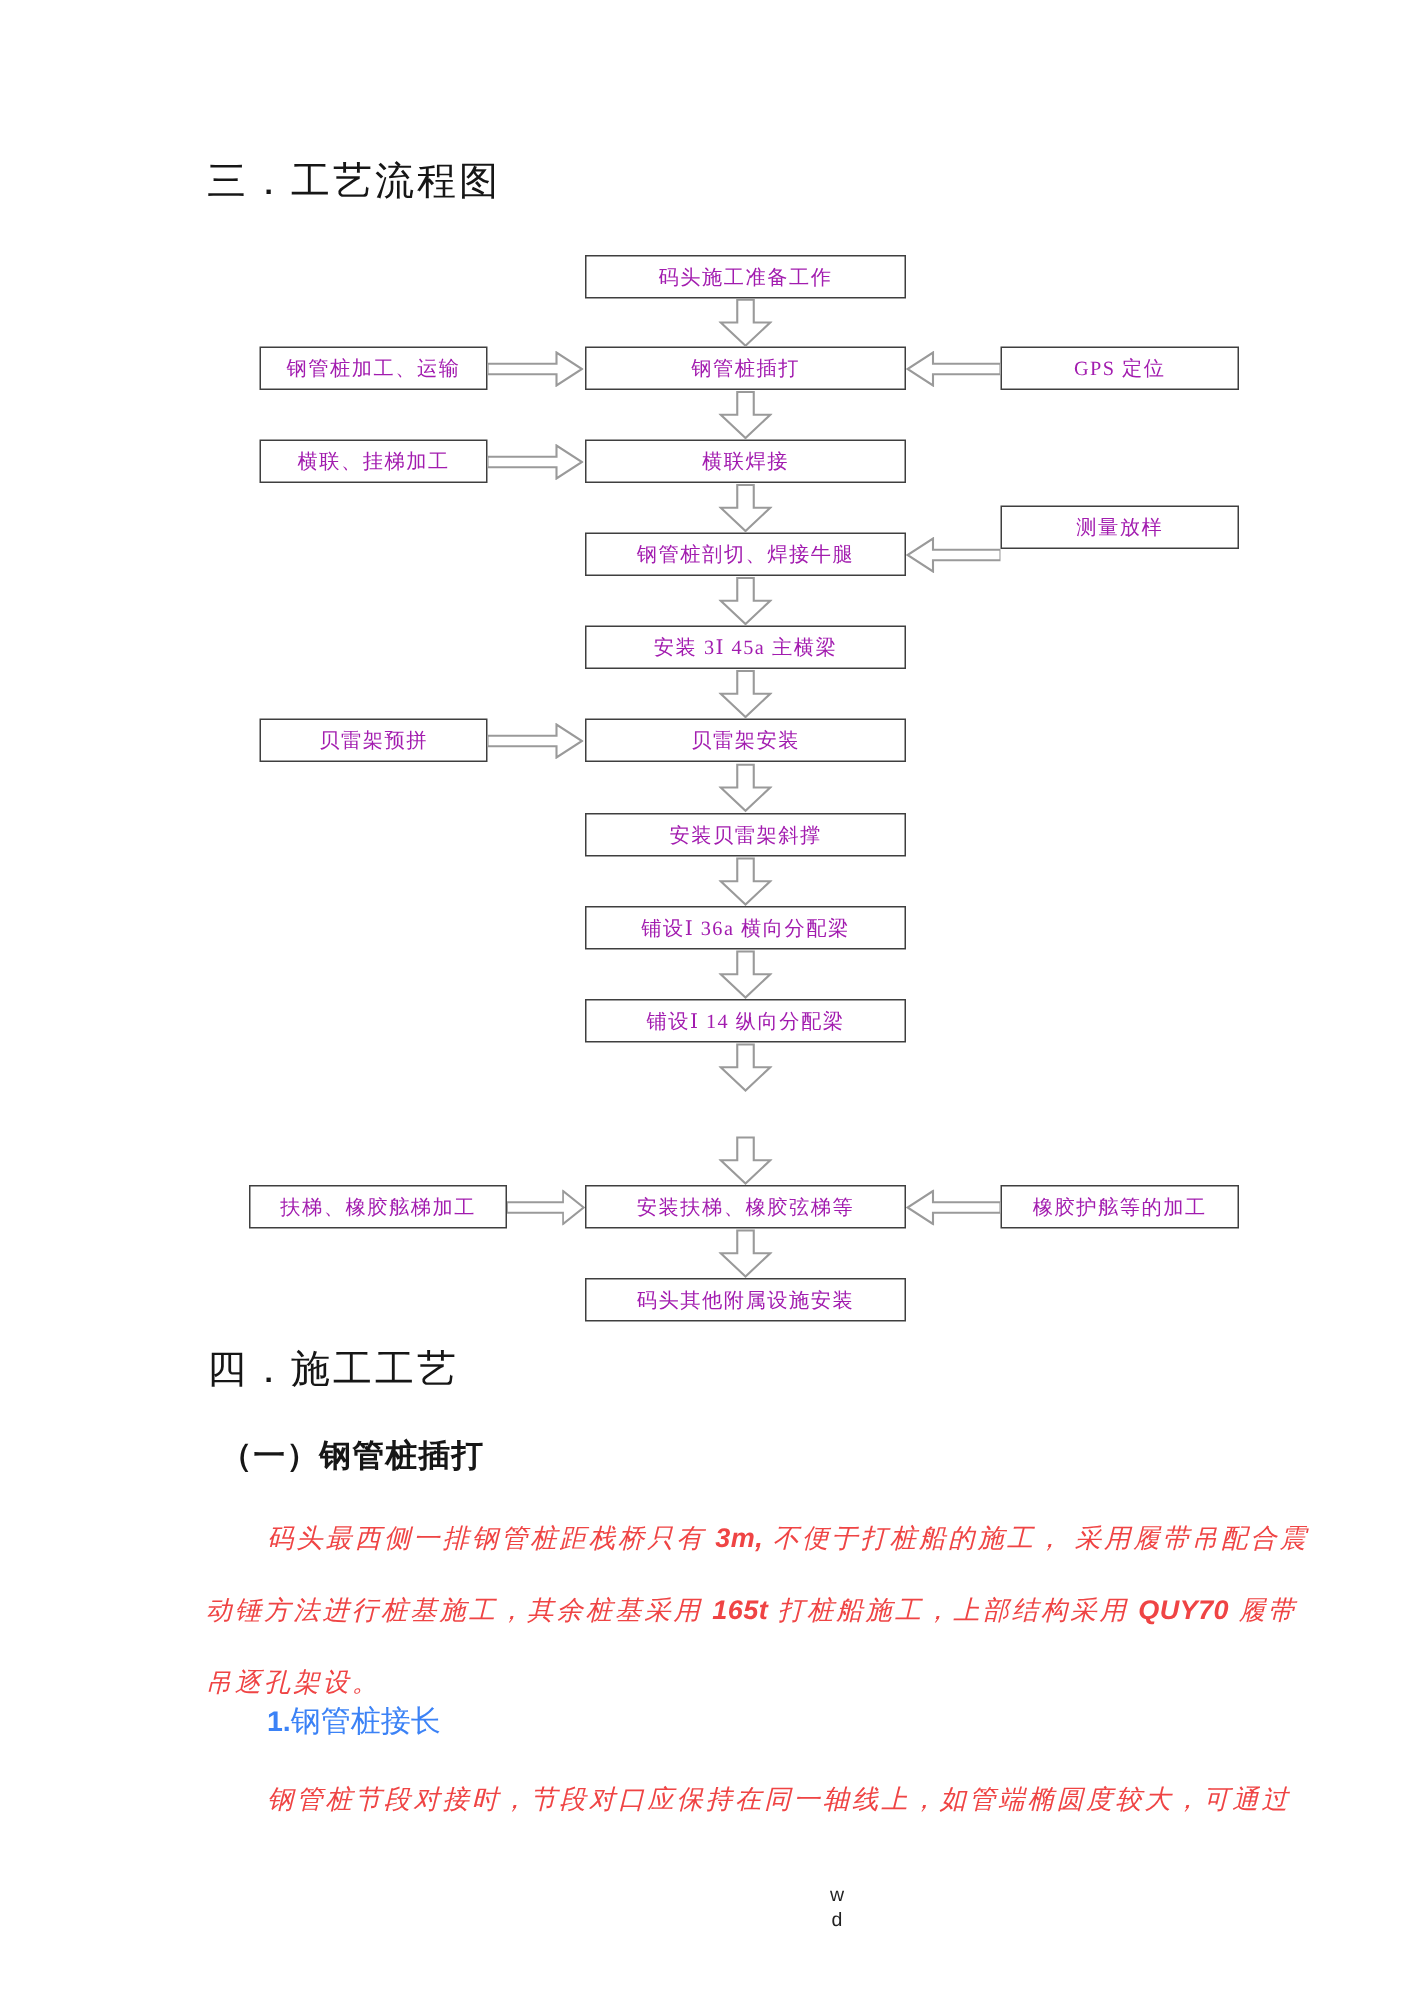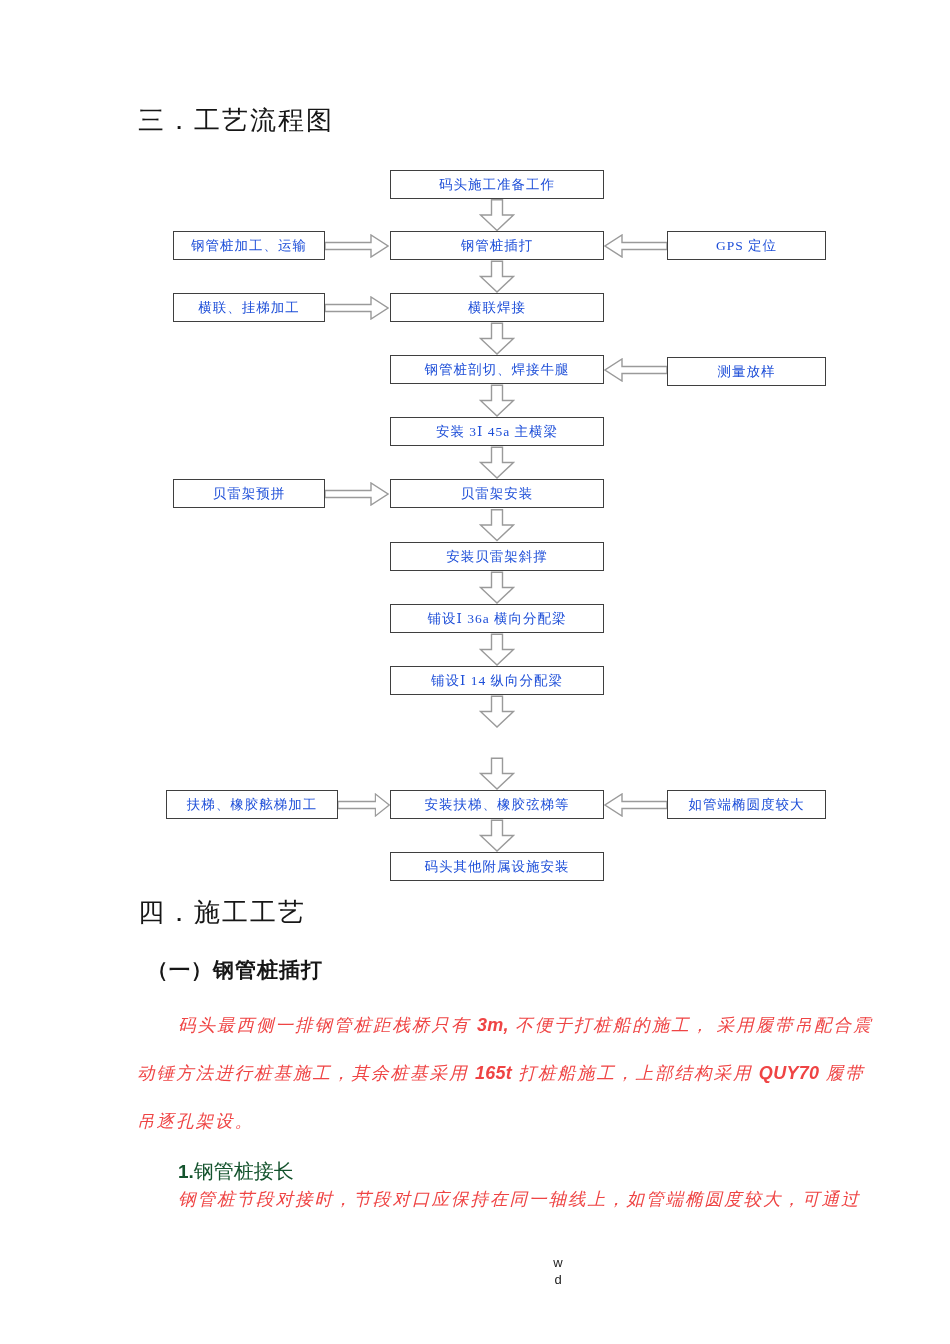--- a/index.html
+++ b/index.html
@@ -15,7 +15,7 @@
   .sub1 .num{font-family:"Liberation Sans","DejaVu Sans",sans-serif;font-weight:700;font-size:19px;}
   .fbox{position:absolute;height:29px;border:1.5px solid #3f3f3f;background:#fff;box-sizing:border-box;
         display:flex;align-items:center;justify-content:center;font-size:13.5px;letter-spacing:1px;
-        color:#1d4ed8;white-space:nowrap;}
+        color:#a21caf;white-space:nowrap;}
   .col-c{left:390px;width:214px;}
   .col-l{left:173px;width:152px;}
   .col-r{left:667px;width:159px;}

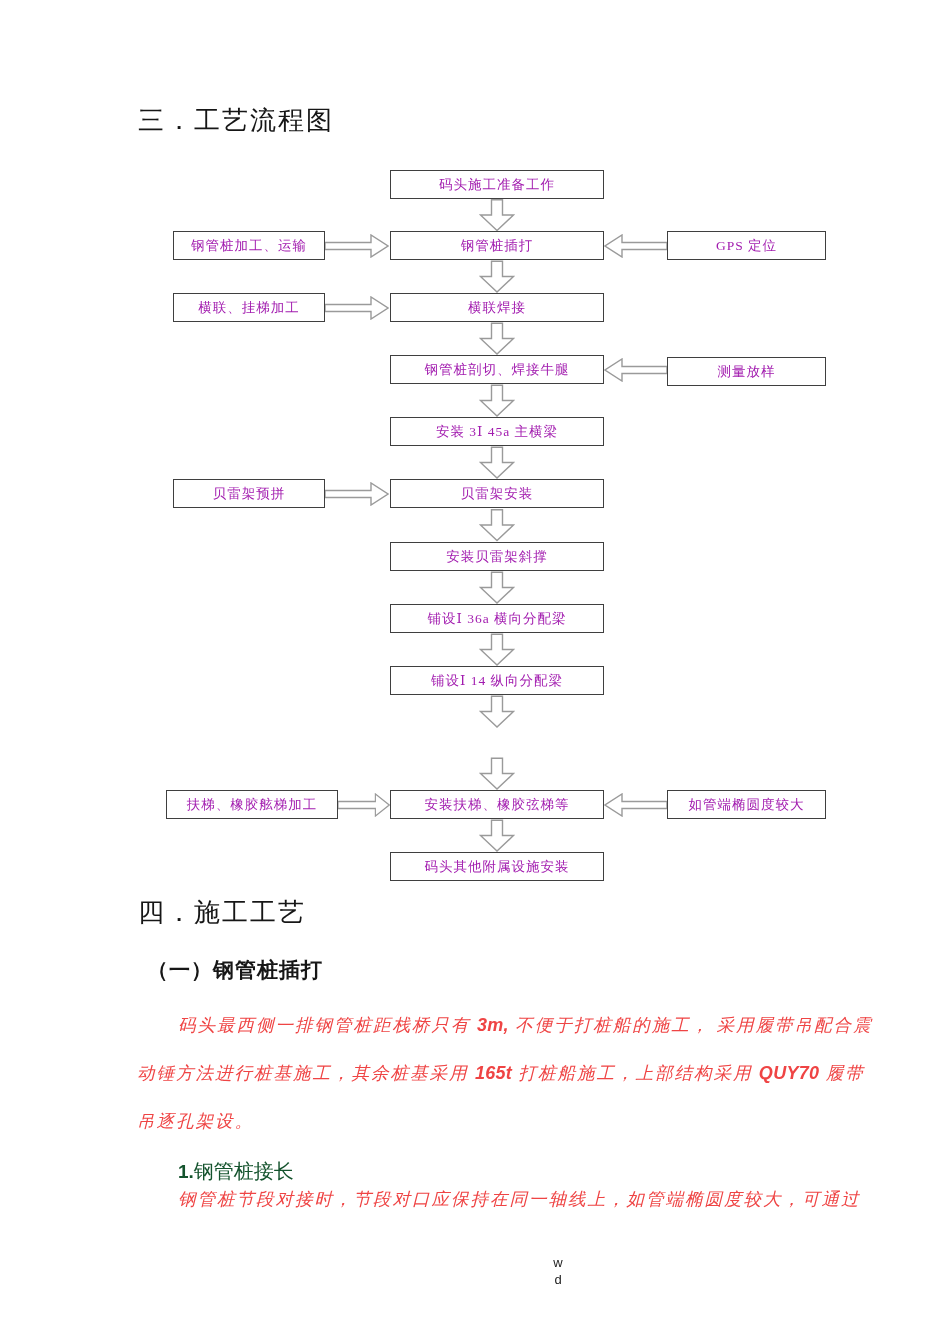--- a/index.html
+++ b/index.html
@@ -53,7 +53,7 @@
   <div class="fbox col-c" style="top:293px">横联焊接</div>
 
   <div class="fbox col-c" style="top:355px">钢管桩剖切、焊接牛腿</div>
-  <div class="fbox col-r" style="top:357px">测量放样</div>
+  <div class="fbox col-r" style="top:337px">测量放样</div>
 
   <div class="fbox col-c" style="top:417px">安装 3Ⅰ 45a 主横梁</div>
 

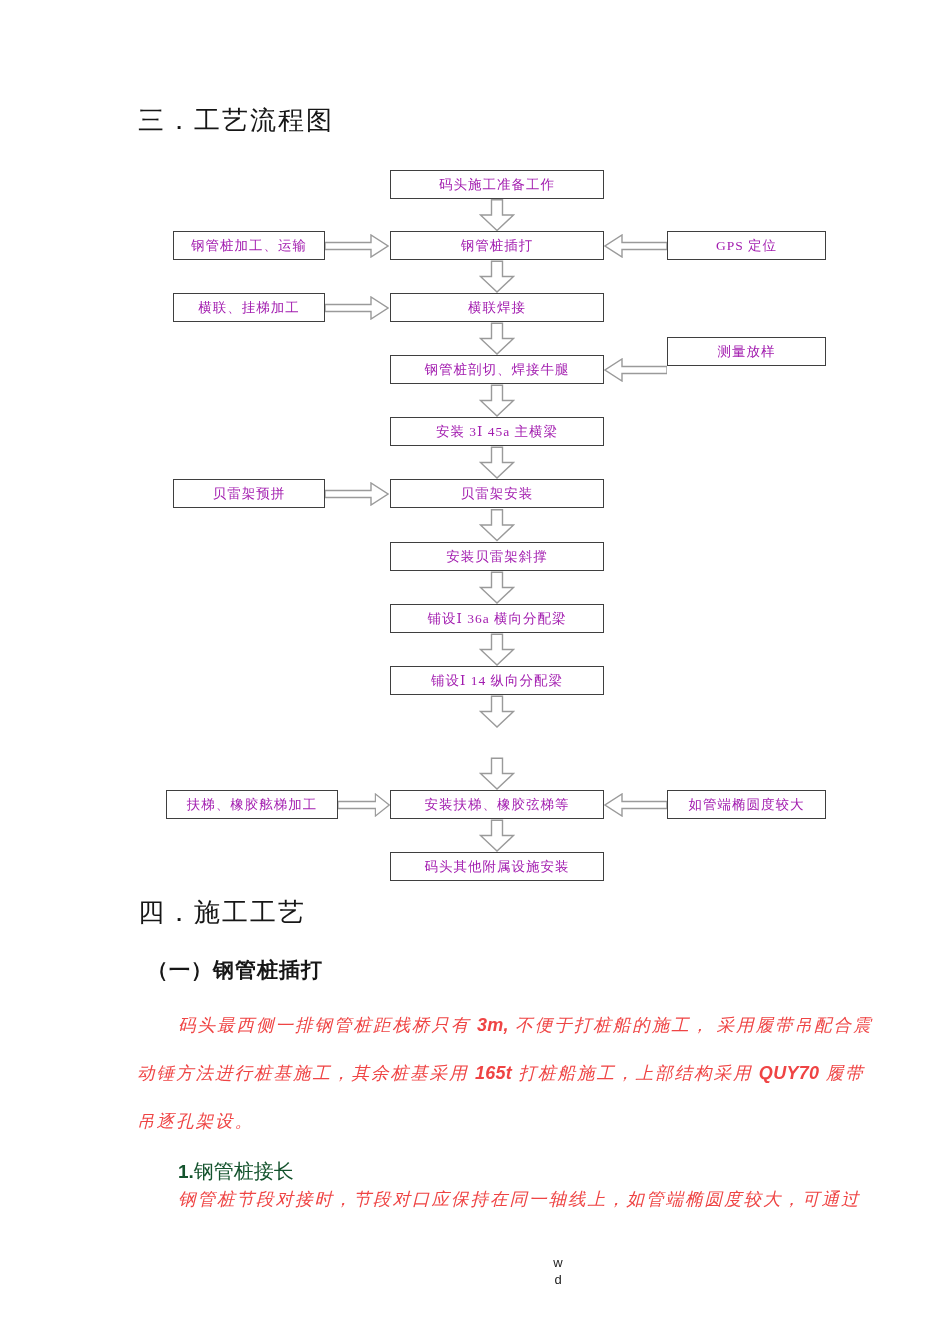--- a/index.html
+++ b/index.html
@@ -69,7 +69,7 @@
 
   <div class="fbox" style="top:790px;left:166px;width:172px">扶梯、橡胶舷梯加工</div>
   <div class="fbox col-c" style="top:790px">安装扶梯、橡胶弦梯等</div>
-  <div class="fbox col-r" style="top:790px">如管端椭圆度较大</div>
+  <div class="fbox col-r" style="top:790px">橡胶护舷等的加工</div>
 
   <div class="fbox col-c" style="top:852px">码头其他附属设施安装</div>
 

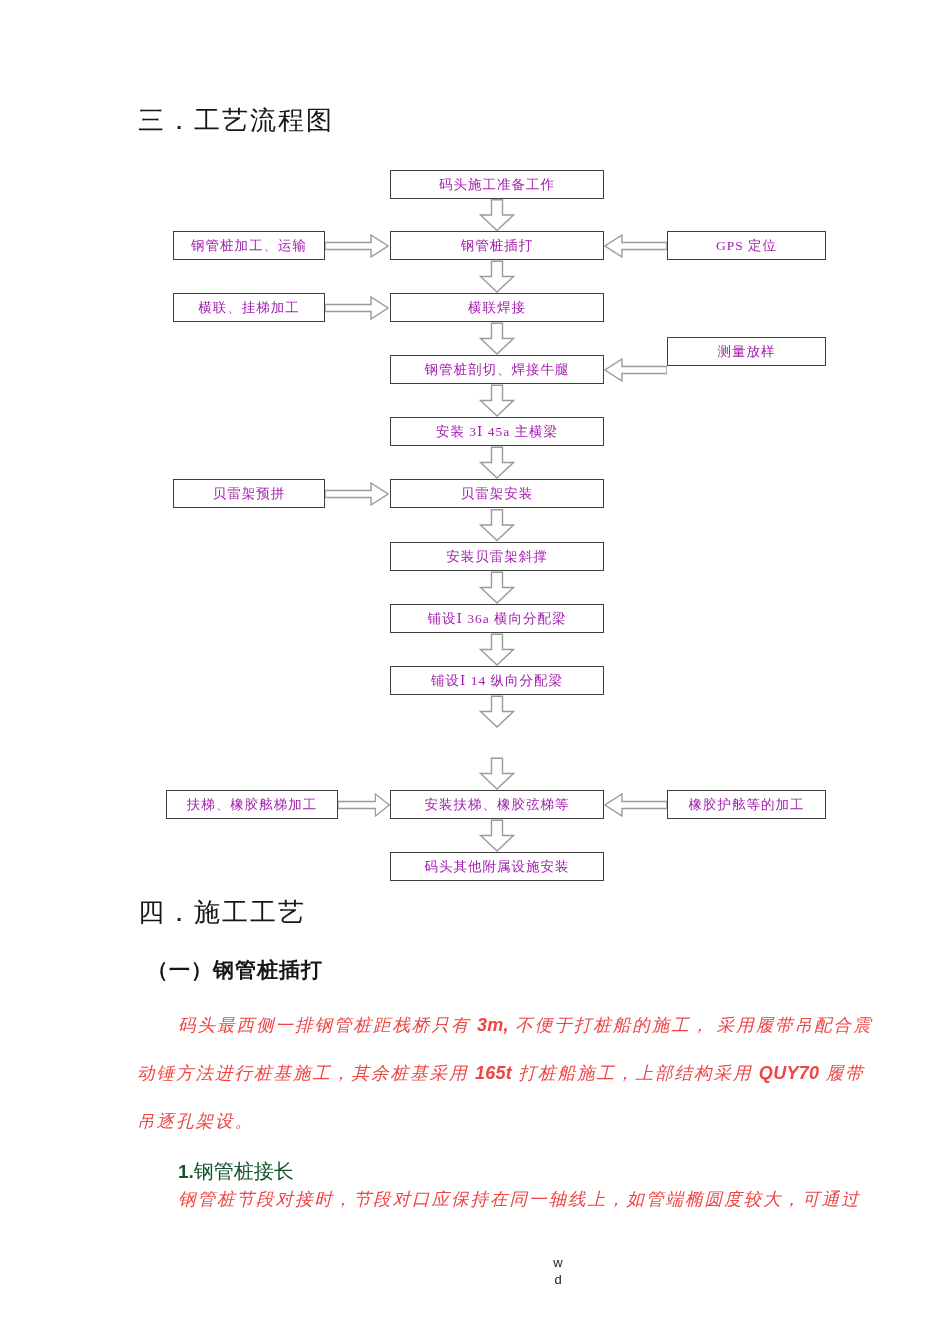--- a/index.html
+++ b/index.html
@@ -11,7 +11,7 @@
       font-weight:500;white-space:nowrap;}
   .h3{position:absolute;left:147px;font-size:21px;letter-spacing:1px;color:#161616;
       font-weight:700;white-space:nowrap;}
-  .sub1{position:absolute;left:178px;font-size:20px;color:#14532d;white-space:nowrap;margin-top:24px;}
+  .sub1{position:absolute;left:178px;font-size:20px;color:#3b82f6;white-space:nowrap;}
   .sub1 .num{font-family:"Liberation Sans","DejaVu Sans",sans-serif;font-weight:700;font-size:19px;}
   .fbox{position:absolute;height:29px;border:1.5px solid #3f3f3f;background:#fff;box-sizing:border-box;
         display:flex;align-items:center;justify-content:center;font-size:13.5px;letter-spacing:1px;

